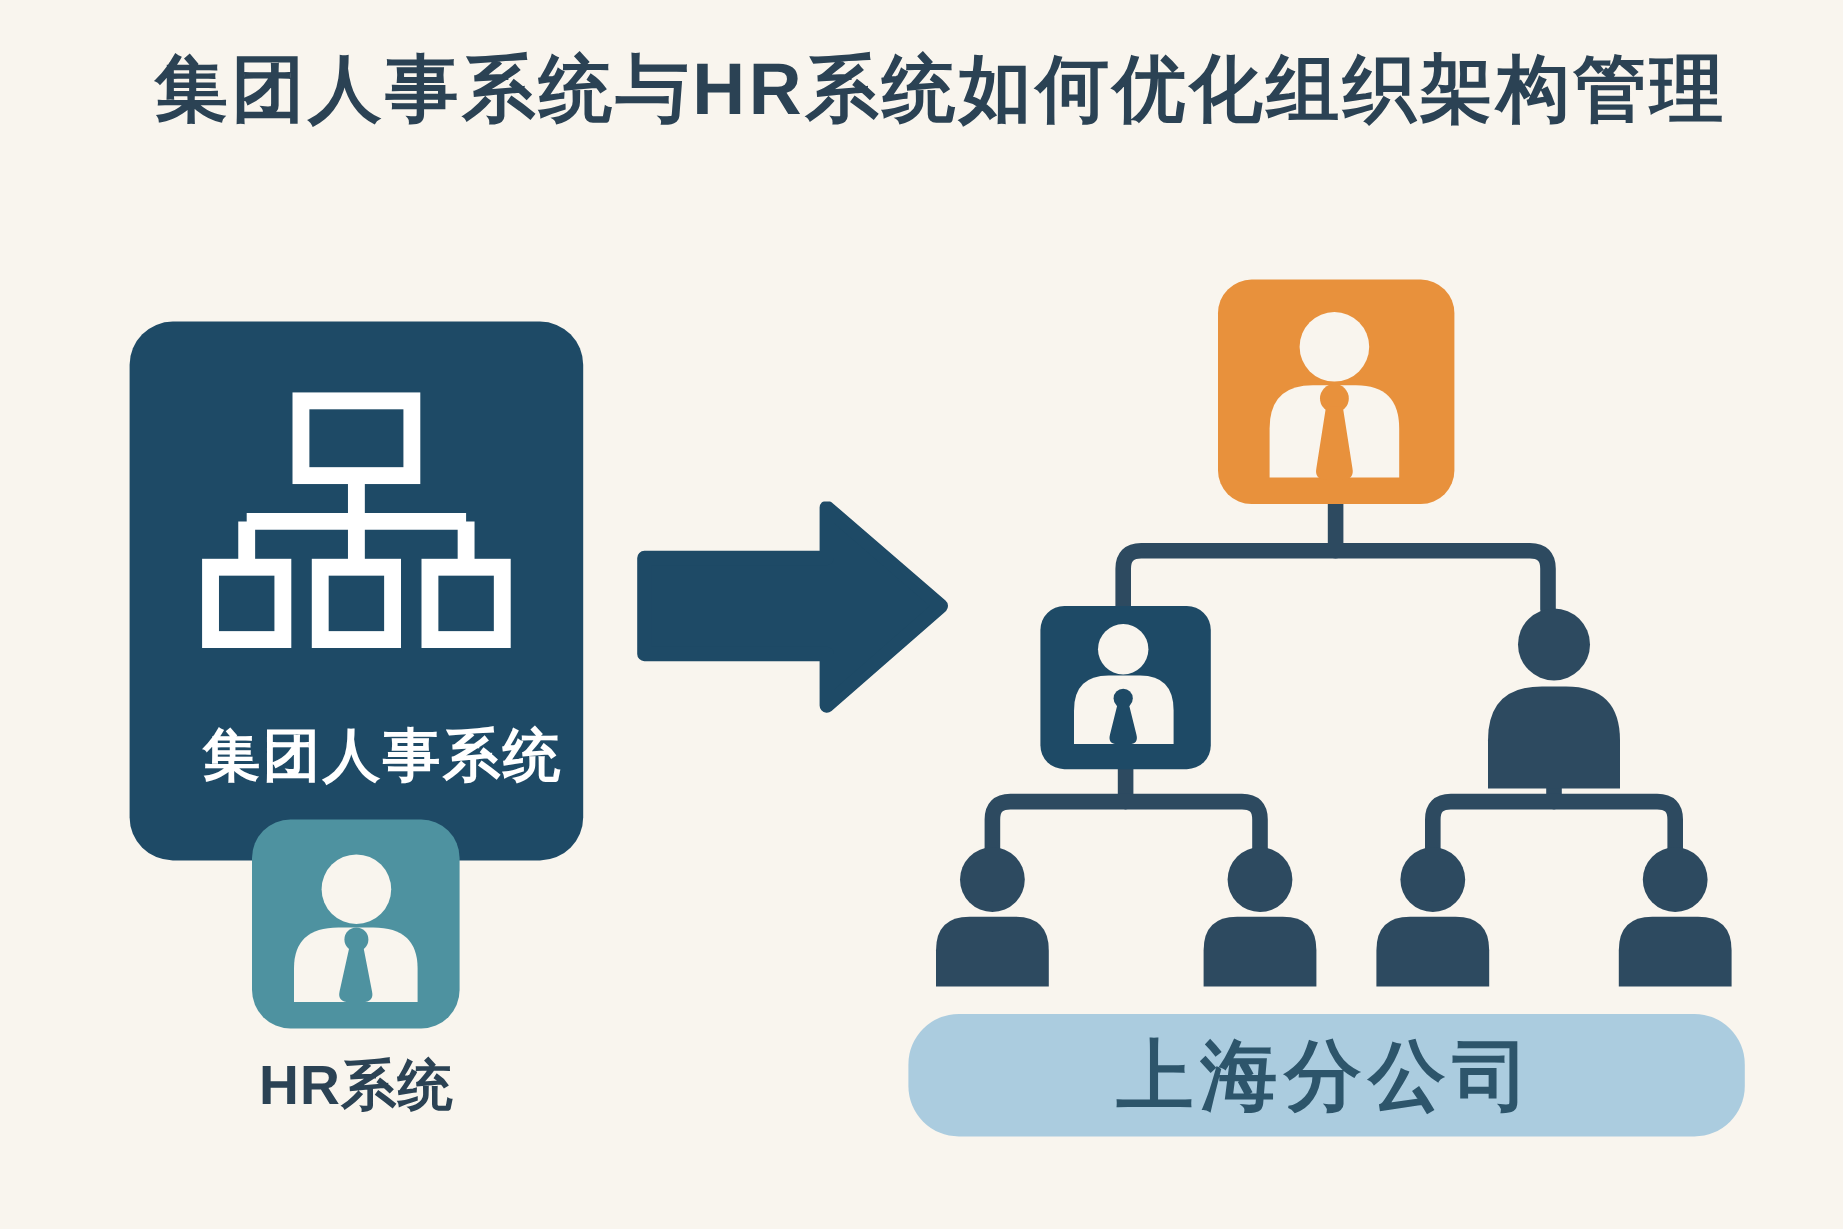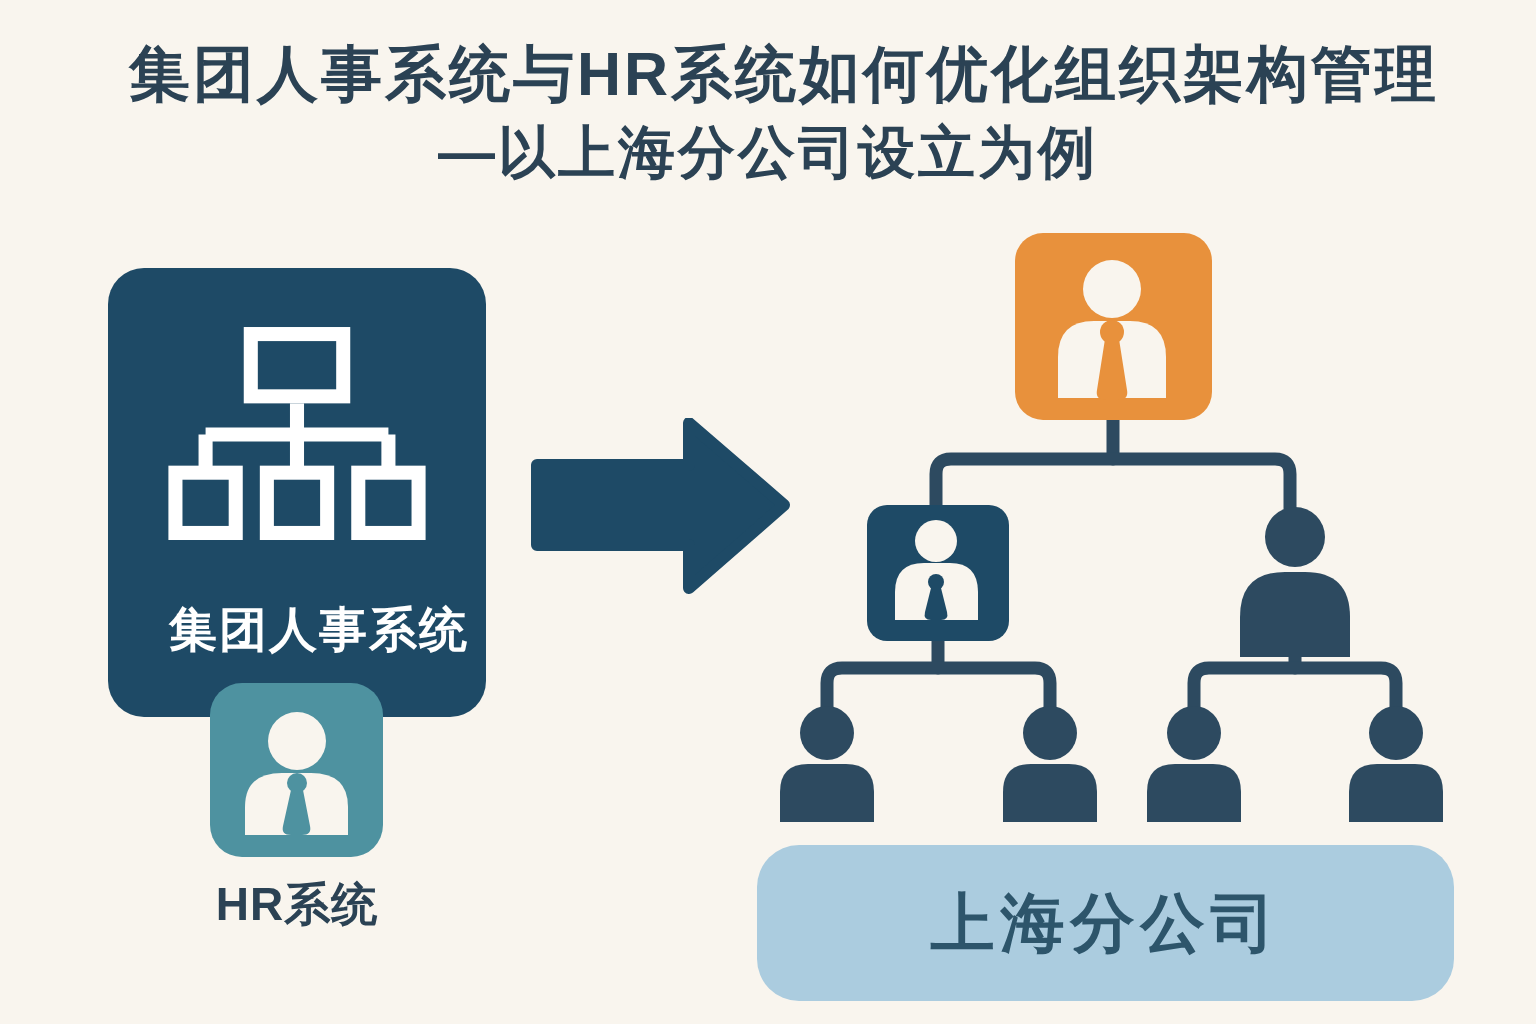--- a/index.html
+++ b/index.html
@@ -51,7 +51,6 @@
 
   <div class="title">
     <div class="line1">集团人事系统与HR系统如何优化组织架构管理</div>
-    <div class="line2">—以上海分公司设立为例</div>
   </div>
 
   <div class="group-box">

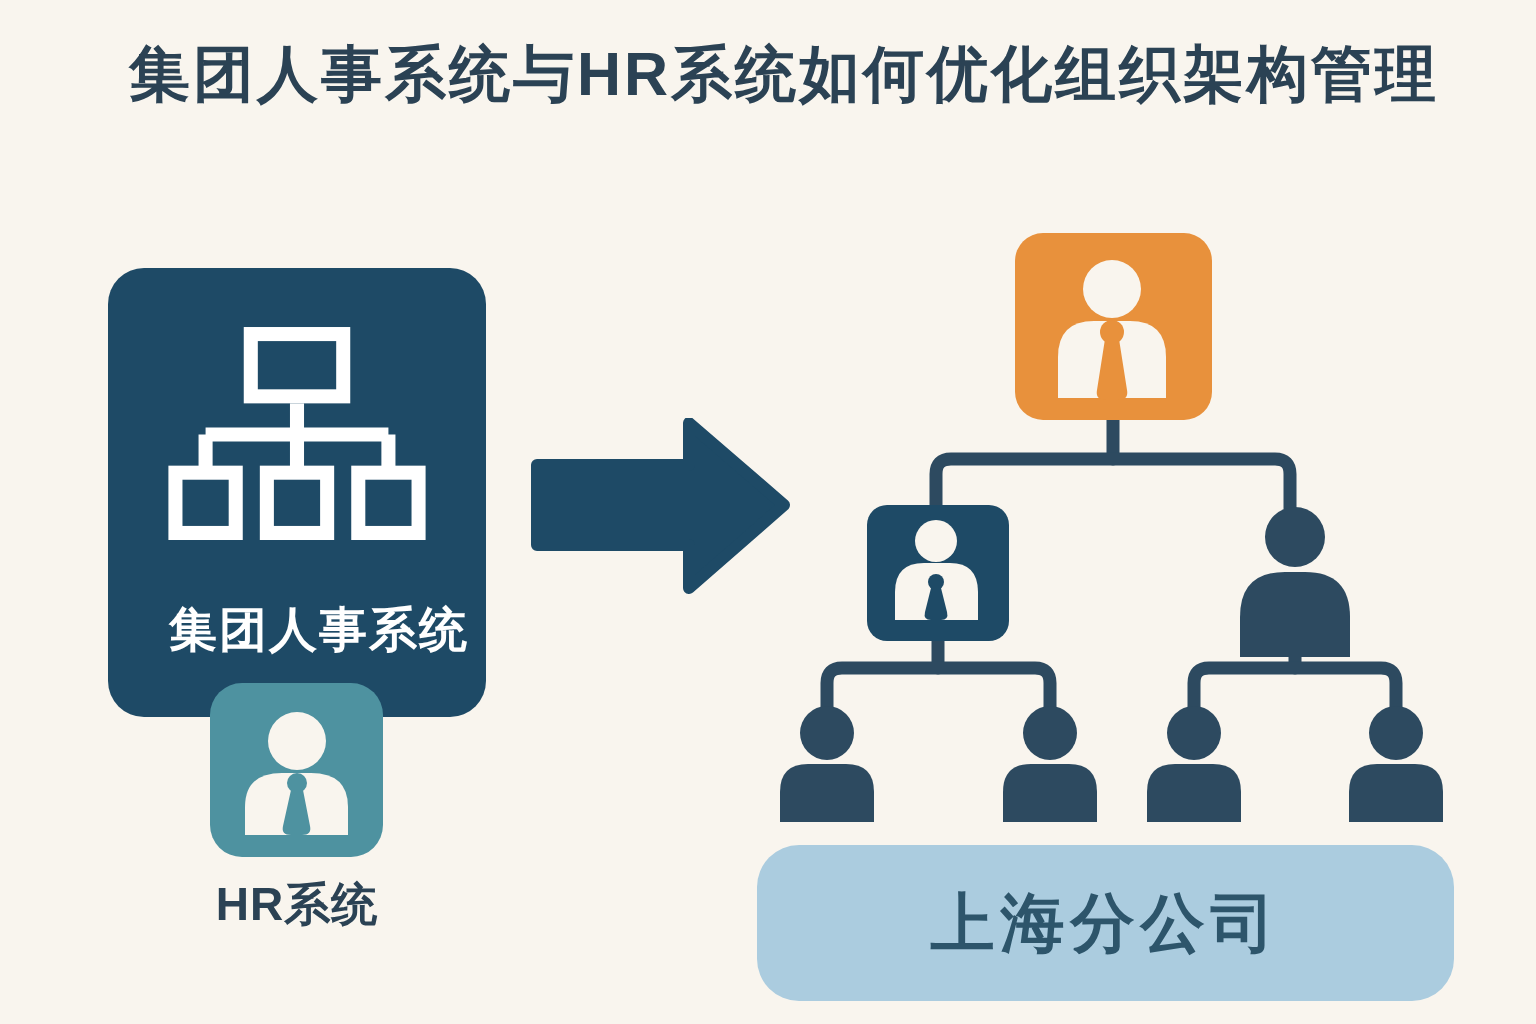--- a/index.html
+++ b/index.html
@@ -40,7 +40,7 @@
   .fill-white{fill:var(--icon-white);}
   .fill-teal{fill:var(--teal);}
 
-  .branch-pill{position:absolute;left:757px;top:845px;width:697px;height:156px;background:var(--light-blue);border-radius:42px;
+  .branch-pill{position:absolute;left:757px;top:845px;width:697px;height:102px;background:var(--light-blue);border-radius:42px;
     display:flex;align-items:center;justify-content:center;}
   .branch-pill span{color:var(--pill-text);font-size:64px;font-weight:bold;letter-spacing:6px;}
 </style>

